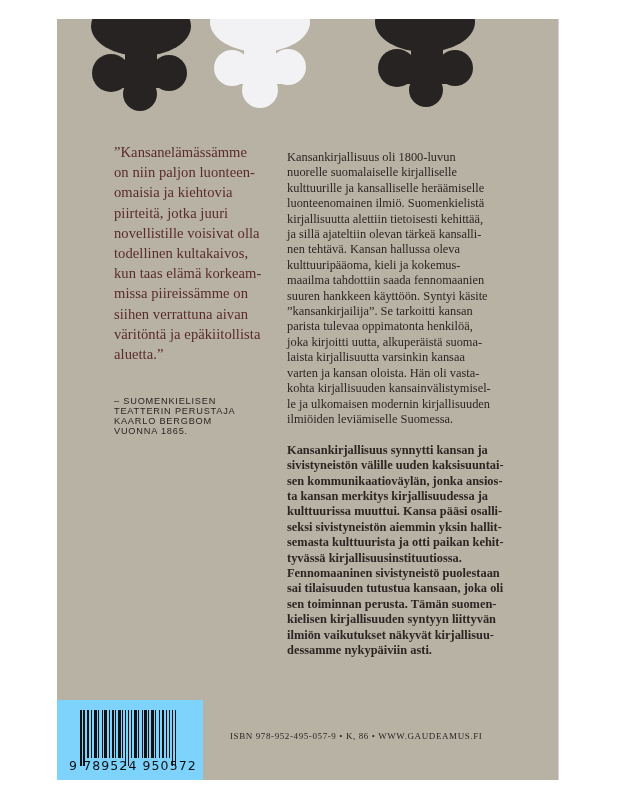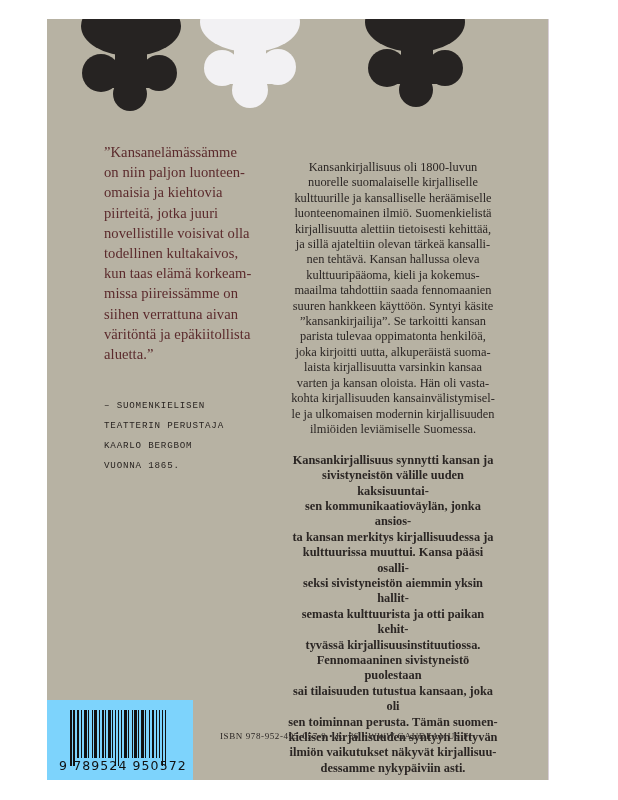--- a/index.html
+++ b/index.html
@@ -8,7 +8,7 @@
       font-family: "DejaVu Serif", "Liberation Serif", serif;
     }
     .cover {
-      position:absolute; left:47px; top:19px; width:501px; height:761px;
+      position:absolute; left:57px; top:19px; width:501px; height:761px;
       background:#b7b2a3; overflow:hidden;
       box-shadow: 1px 0 0 #d8cfd8;
     }

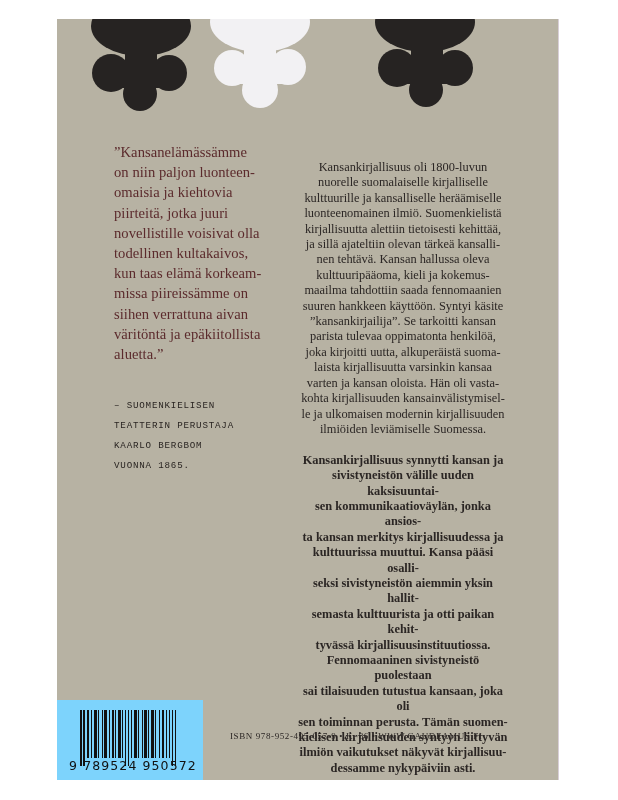--- a/index.html
+++ b/index.html
@@ -28,7 +28,7 @@
       position:absolute; left:230px; top:131px; width:232px;
       color:#2b2624; font-family:"Liberation Serif", serif; font-size:12.4px; line-height:15.4px;
     }
-    .para { white-space:pre-line; margin:10px;text-align:center; }
+    .para { white-space:pre-line; margin:0; }
     .para + .para { margin-top:15.4px;font-weight:bold; }
     .barcode {
       position:absolute; left:0; top:681px; width:146px; height:80px; background:#7dd3fc;

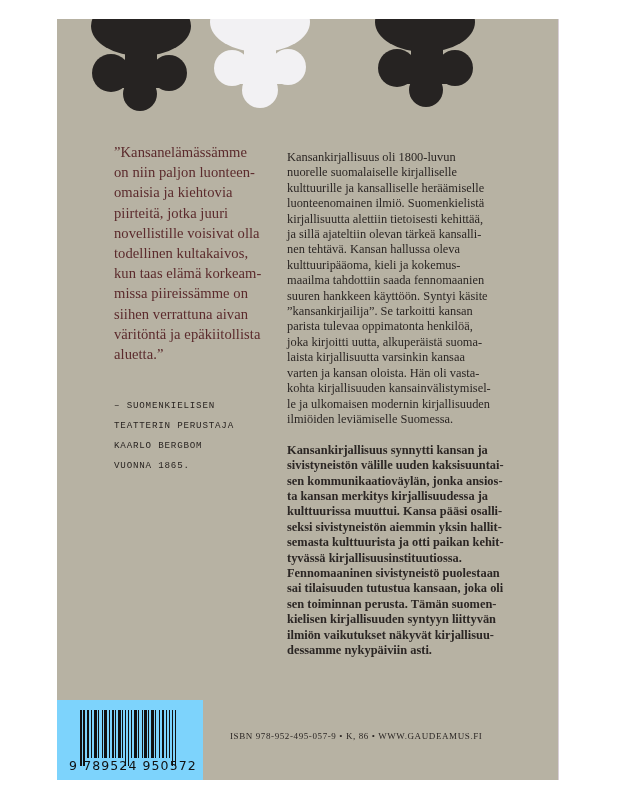--- a/index.html
+++ b/index.html
@@ -21,7 +21,7 @@
     }
     .attrib {
       position:absolute; left:57px; top:377px; width:170px;
-      color:#2a2522; font-family:Liberation Mono, monospace; font-size:9.2px; line-height:20px;
+      color:#2a2522; font-family:Liberation Sans, sans-serif; font-size:9.2px; line-height:10px;
       letter-spacing:0.8px; white-space:pre-line; font-variant:small-caps; text-transform:uppercase;
     }
     .body-col {

